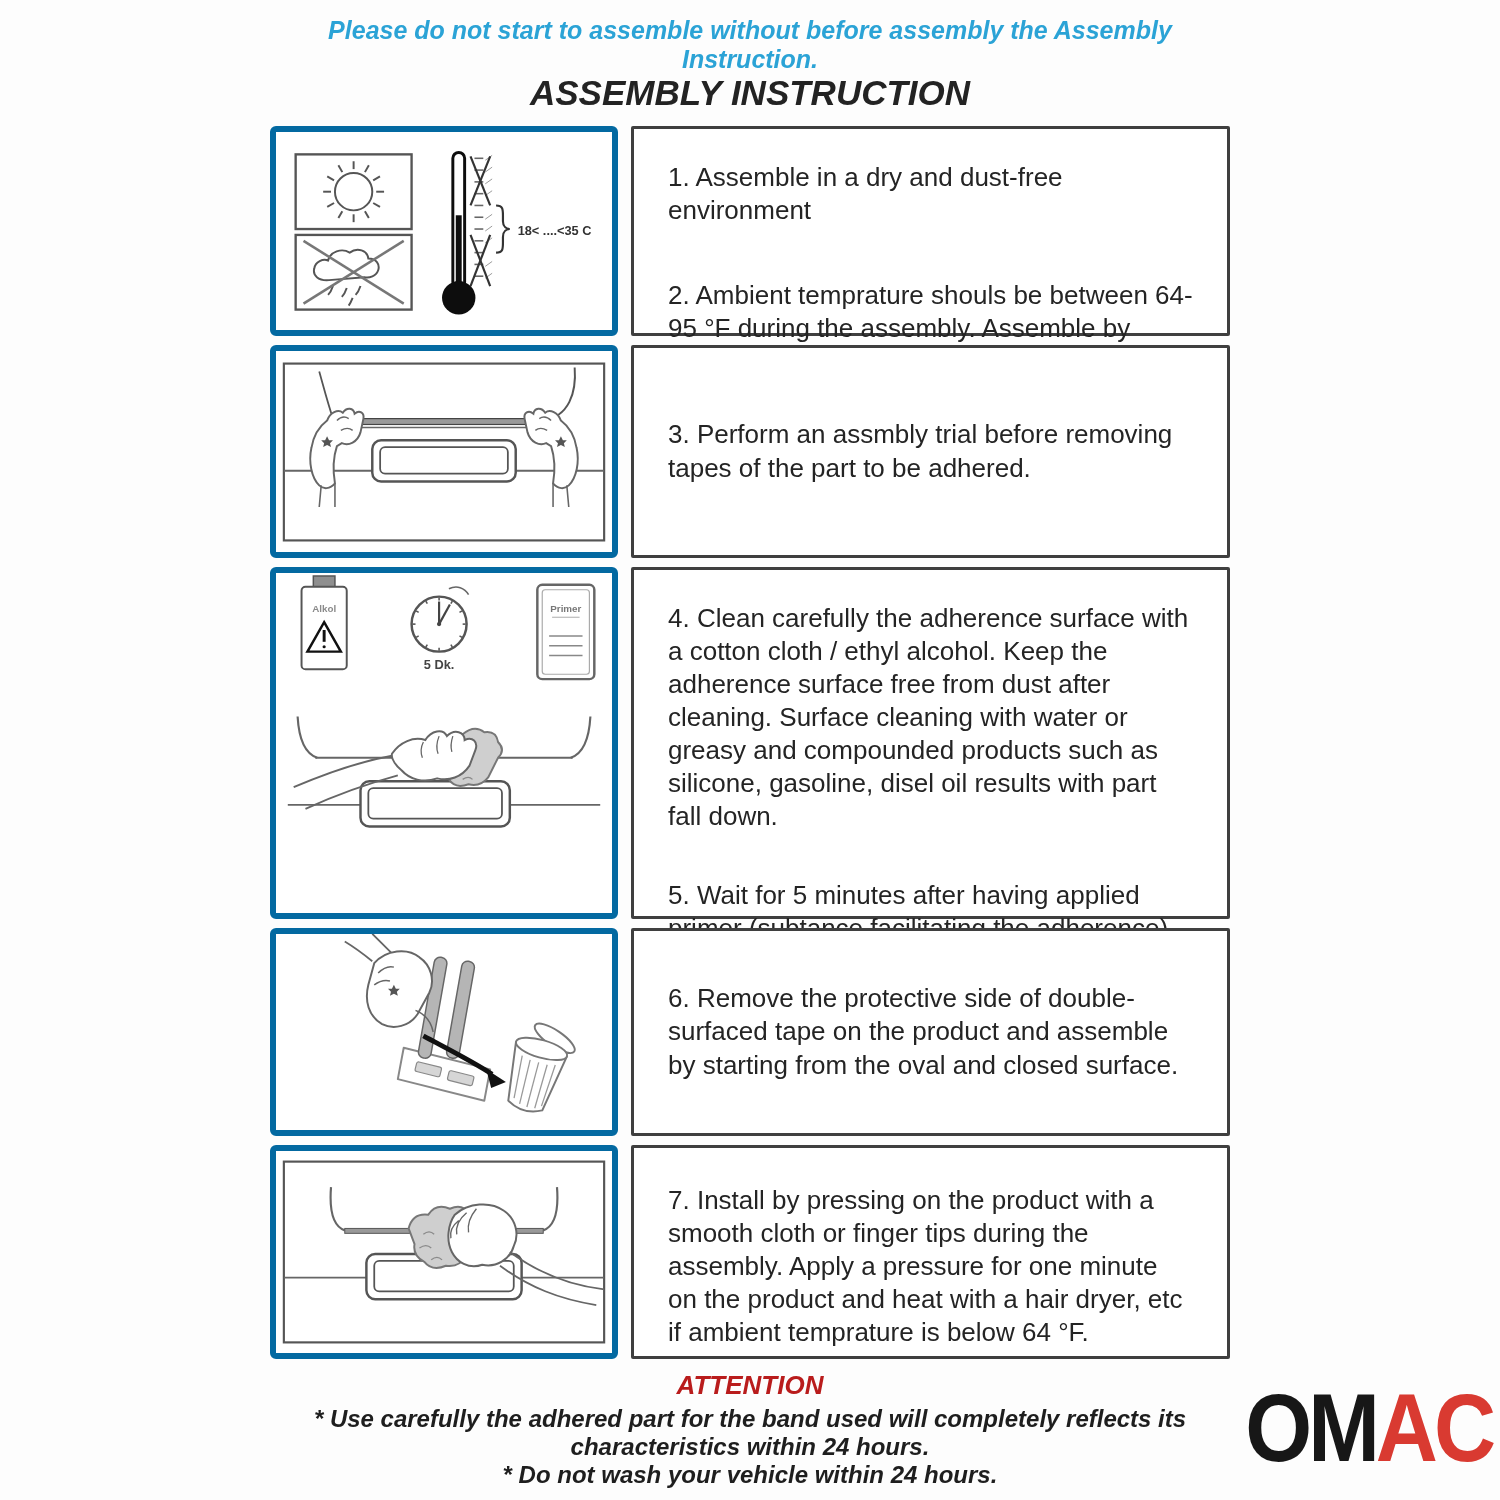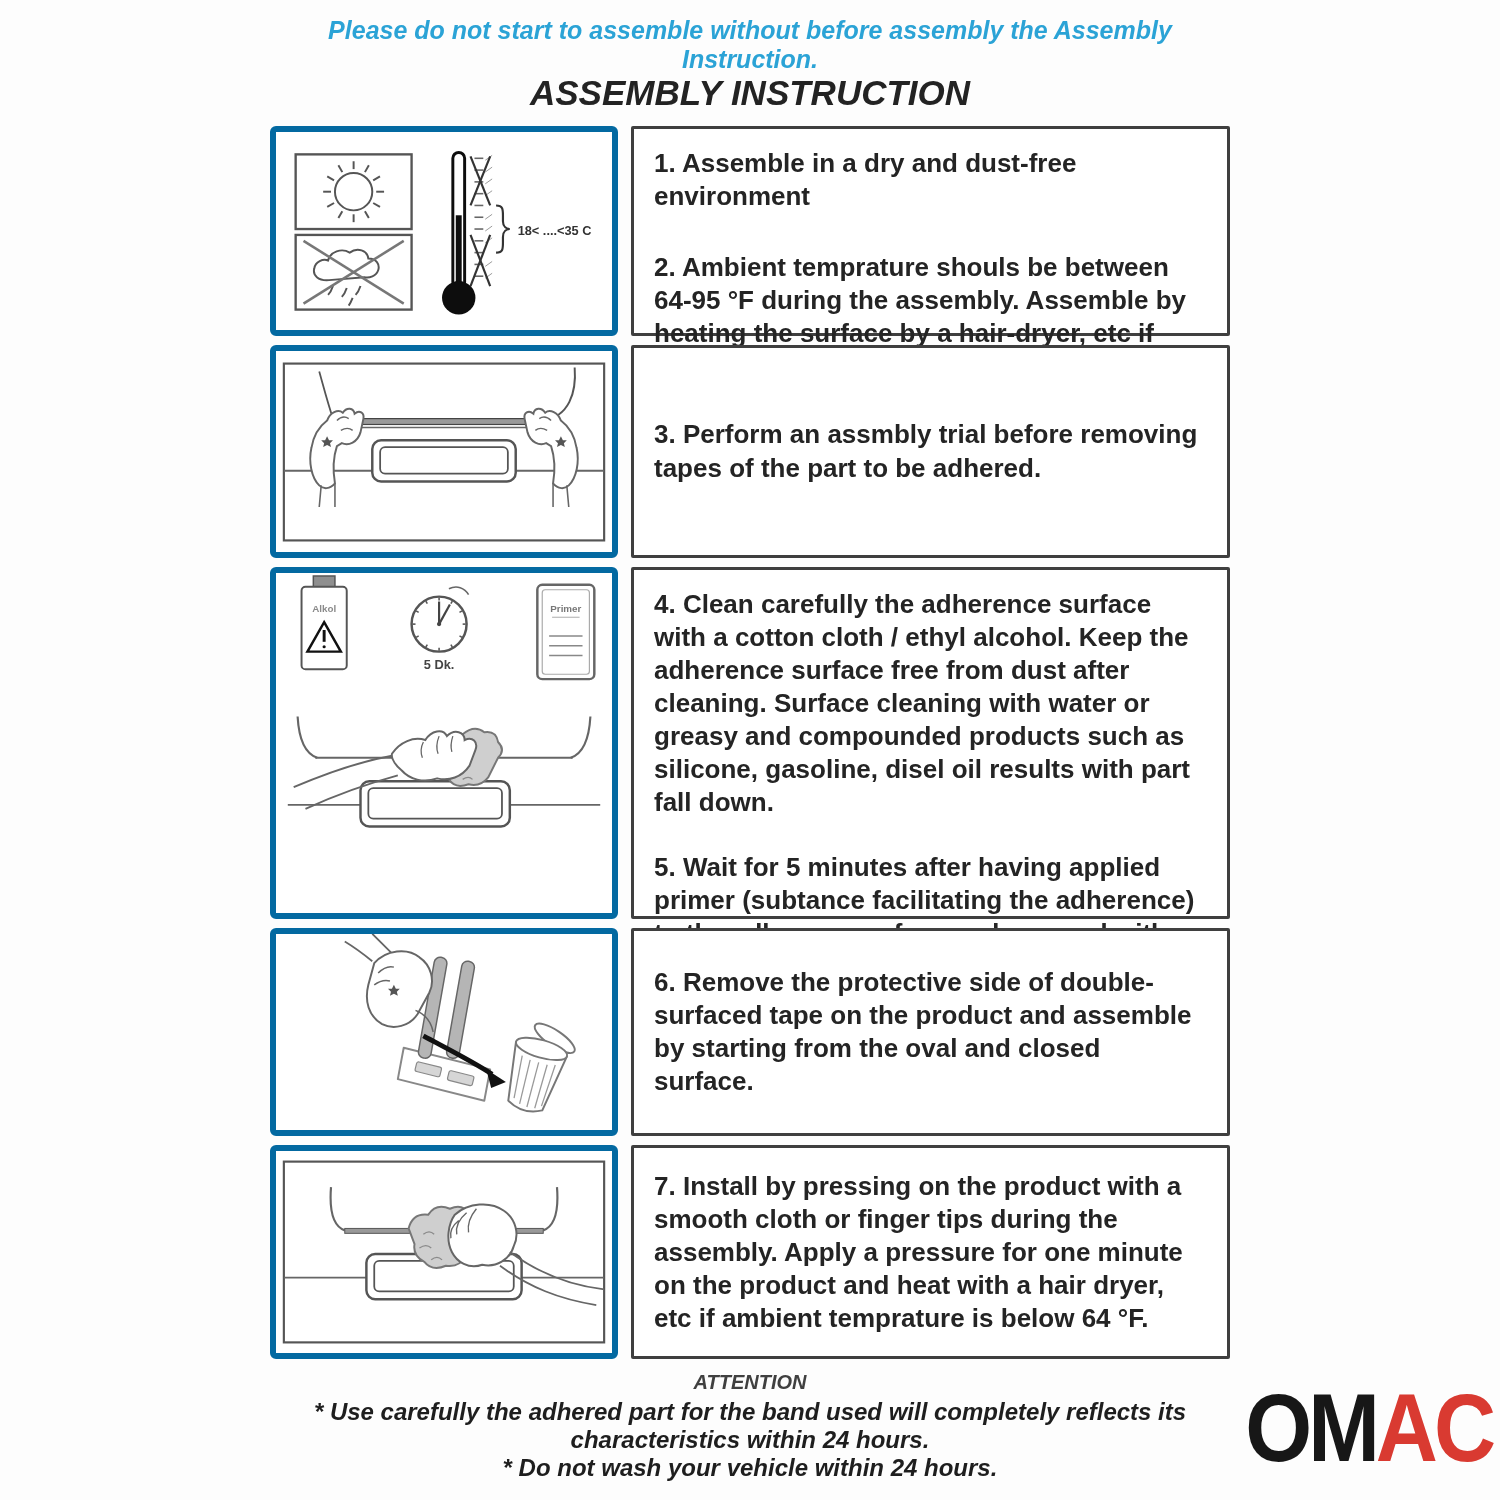--- a/index.html
+++ b/index.html
@@ -13,7 +13,7 @@
          box-sizing:border-box;display:flex;align-items:center;justify-content:center;overflow:hidden;}
   .textbox{flex:1;border:3px solid #3f3f3f;border-radius:2px;background:#fff;box-sizing:border-box;
            padding:12px 18px;font-size:26px;line-height:1.27;display:flex;flex-direction:column;color:#242424;}
-  .textbox p{margin:2px;font-weight:bold;}
+  .textbox p{margin:16px;}
   .r1{height:210px;} .r2{height:213px;} .r3{height:352px;} .r4{height:208px;} .r5{height:214px;}
   .r1 .textbox{padding-top:16px;} .r1 p + p{margin-top:36px;}
   .r2 .textbox{justify-content:center;}

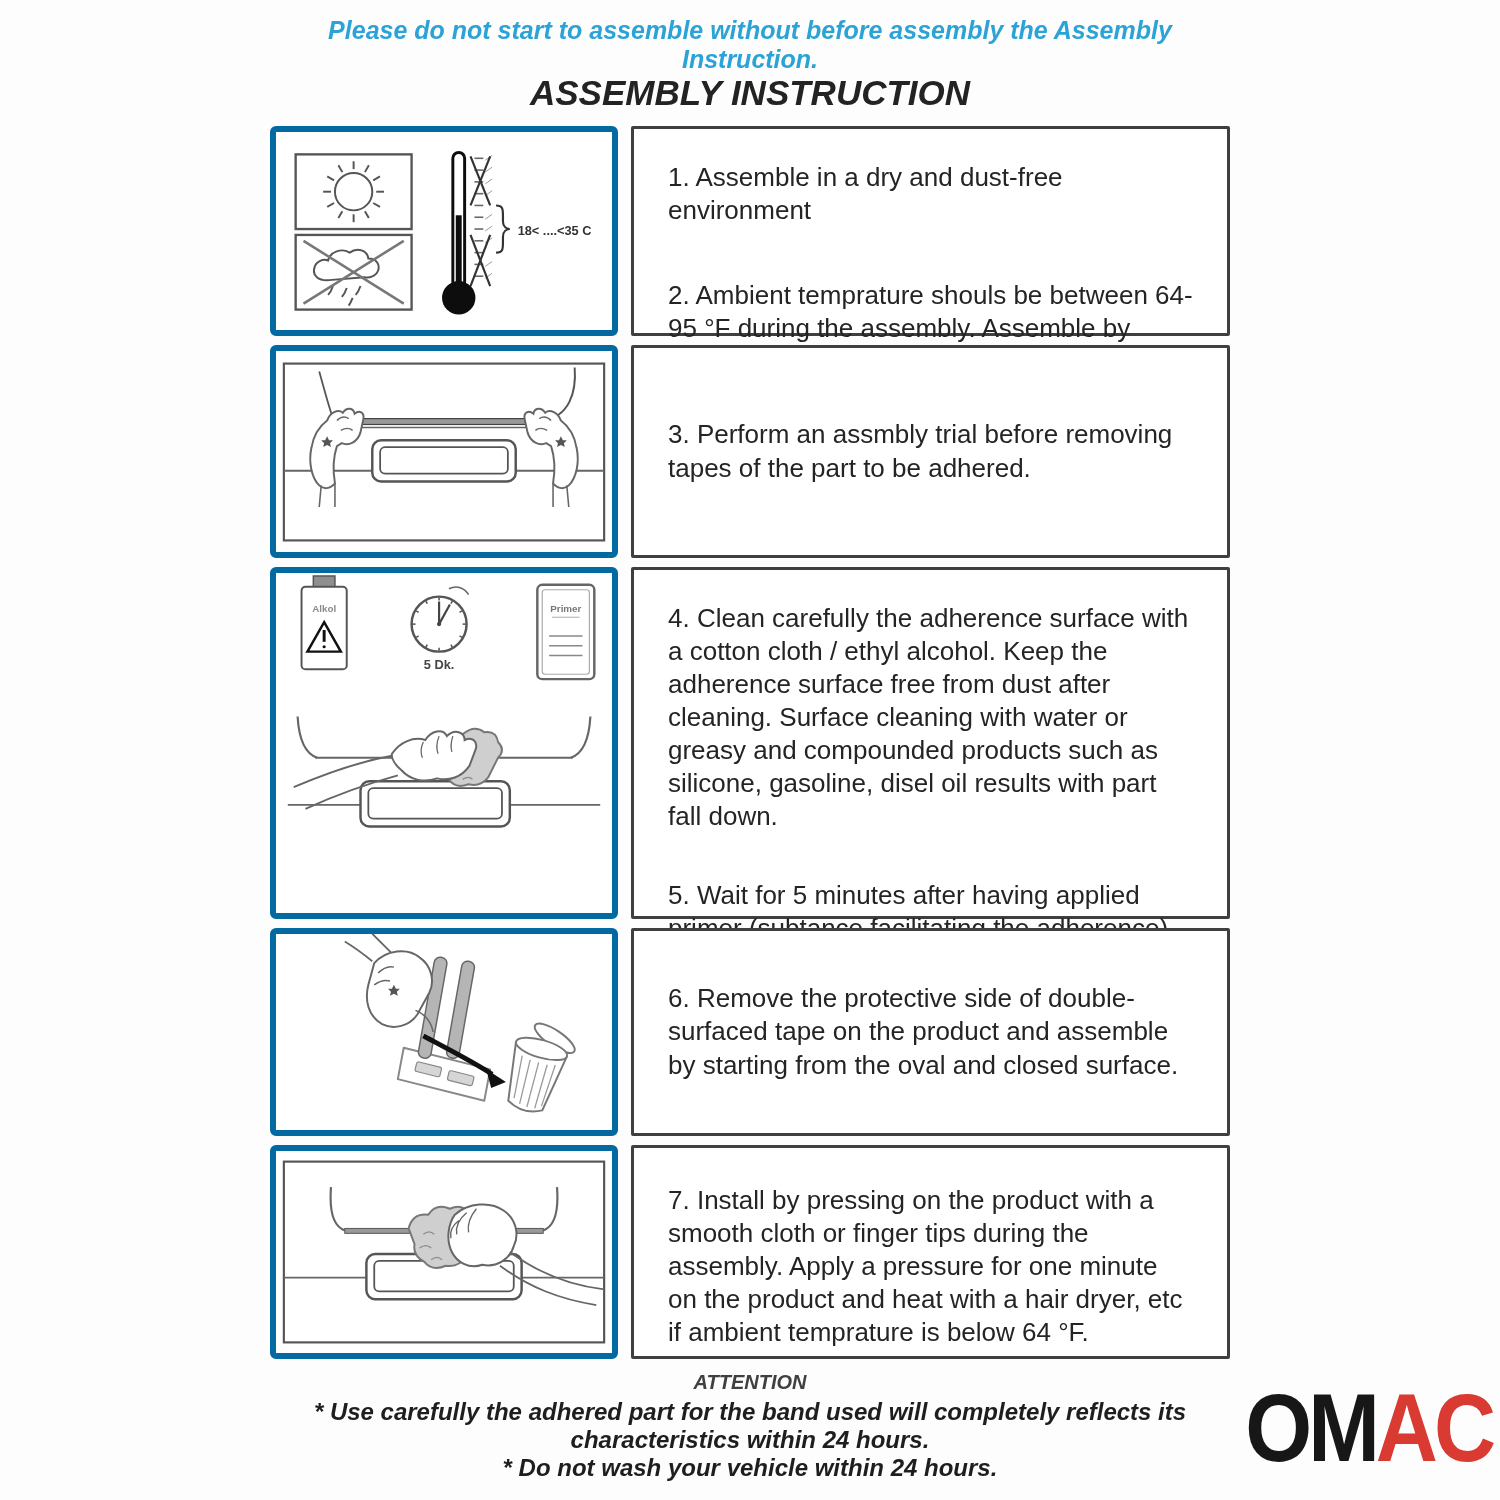--- a/index.html
+++ b/index.html
@@ -21,7 +21,7 @@
   .r4 .textbox{justify-content:center;}
   .r5 .textbox{padding-top:20px;}
   .attention{margin-top:12px;text-align:center;}
-  .attn-head{color:#404040;font-size:20px;font-weight:bold;font-style:italic;line-height:1.15;}
+  .attn-head{color:#b91c1c;font-size:26px;font-weight:bold;font-style:italic;line-height:1.15;}
   .attn-notes{margin:4px auto 0 auto;width:930px;font-size:24px;font-style:italic;font-weight:bold;
               color:#1e1e1e;line-height:1.16;}
   .logo{position:absolute;right:8px;bottom:24px;font-size:86px;font-weight:bold;letter-spacing:-4px;

